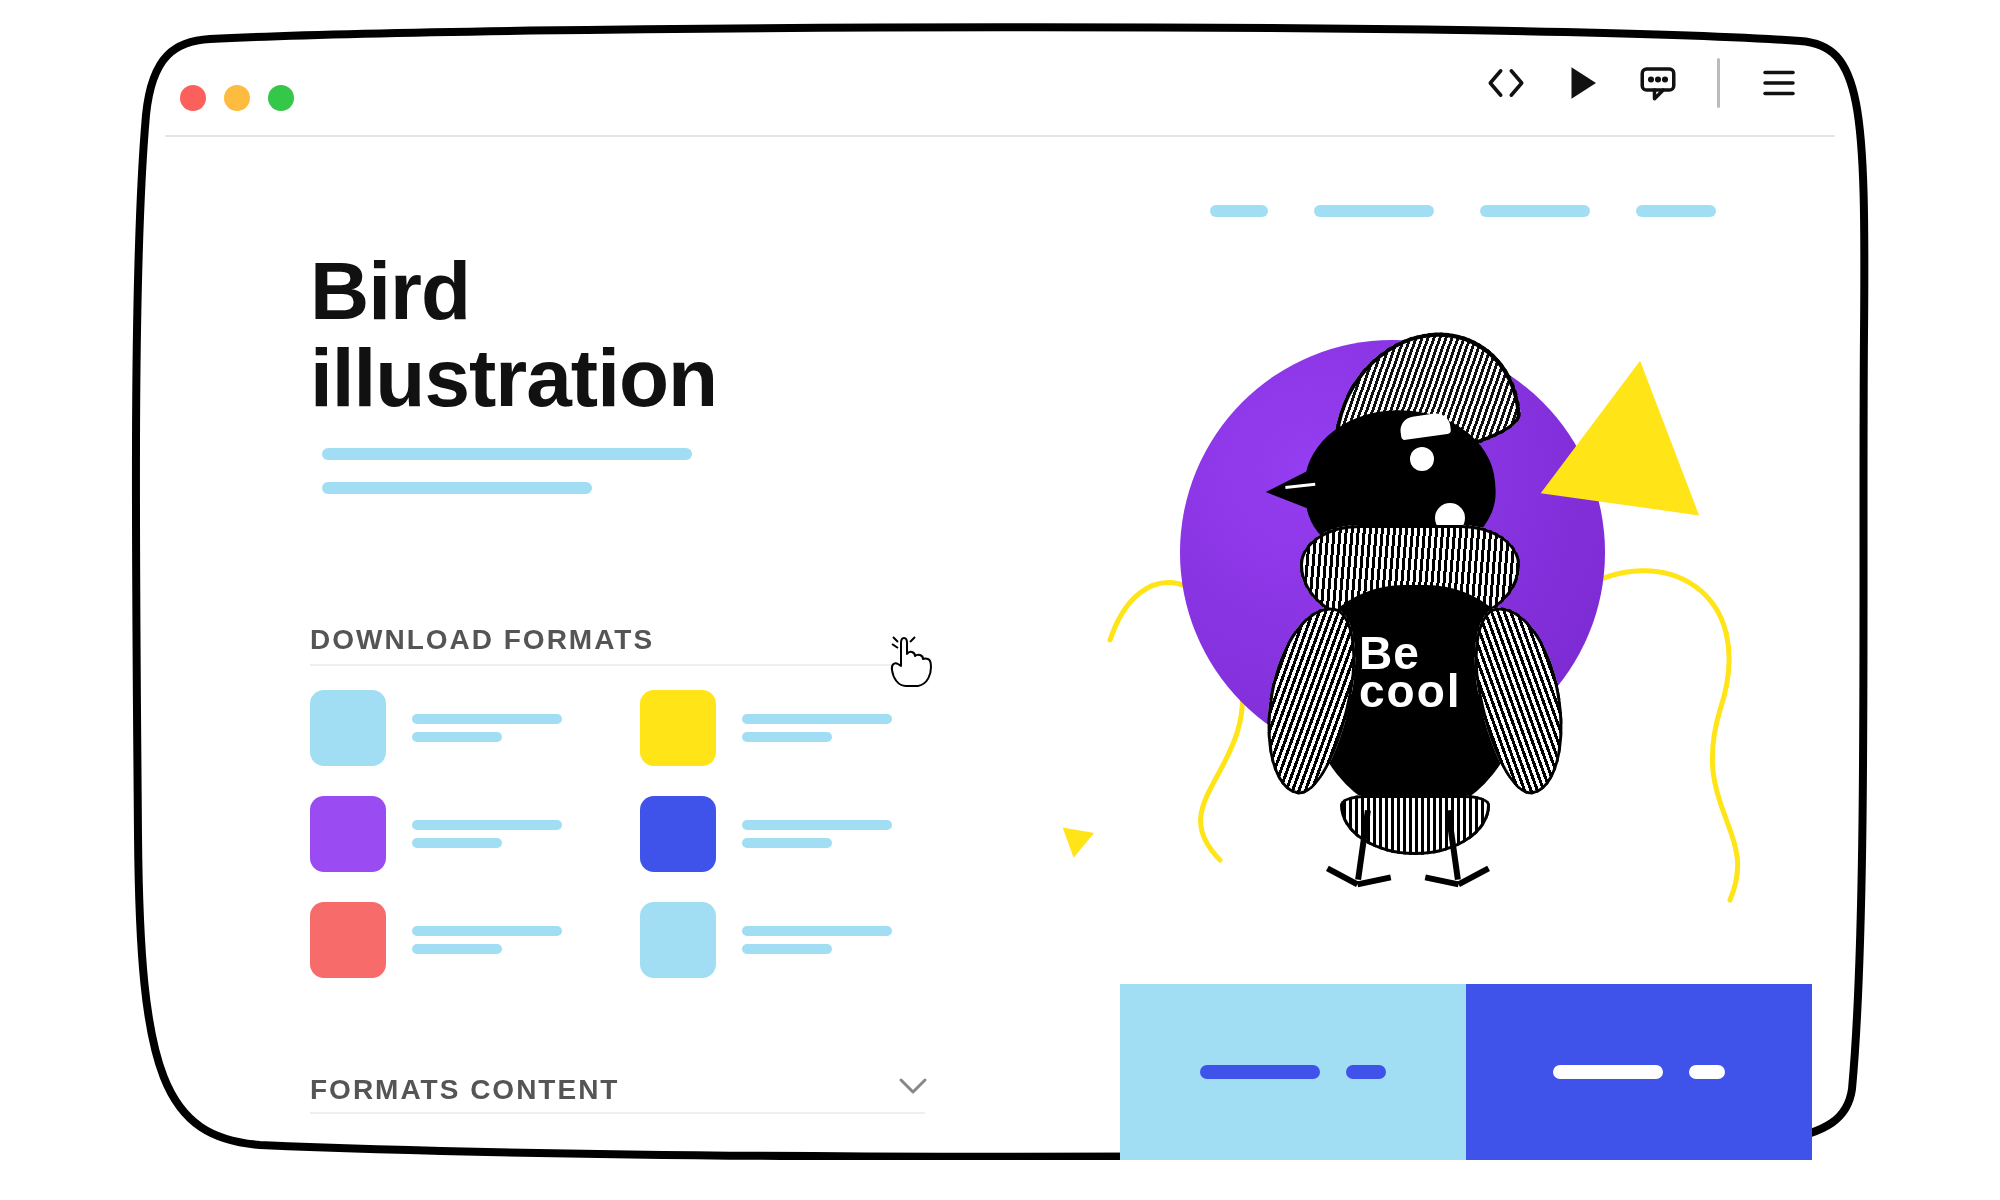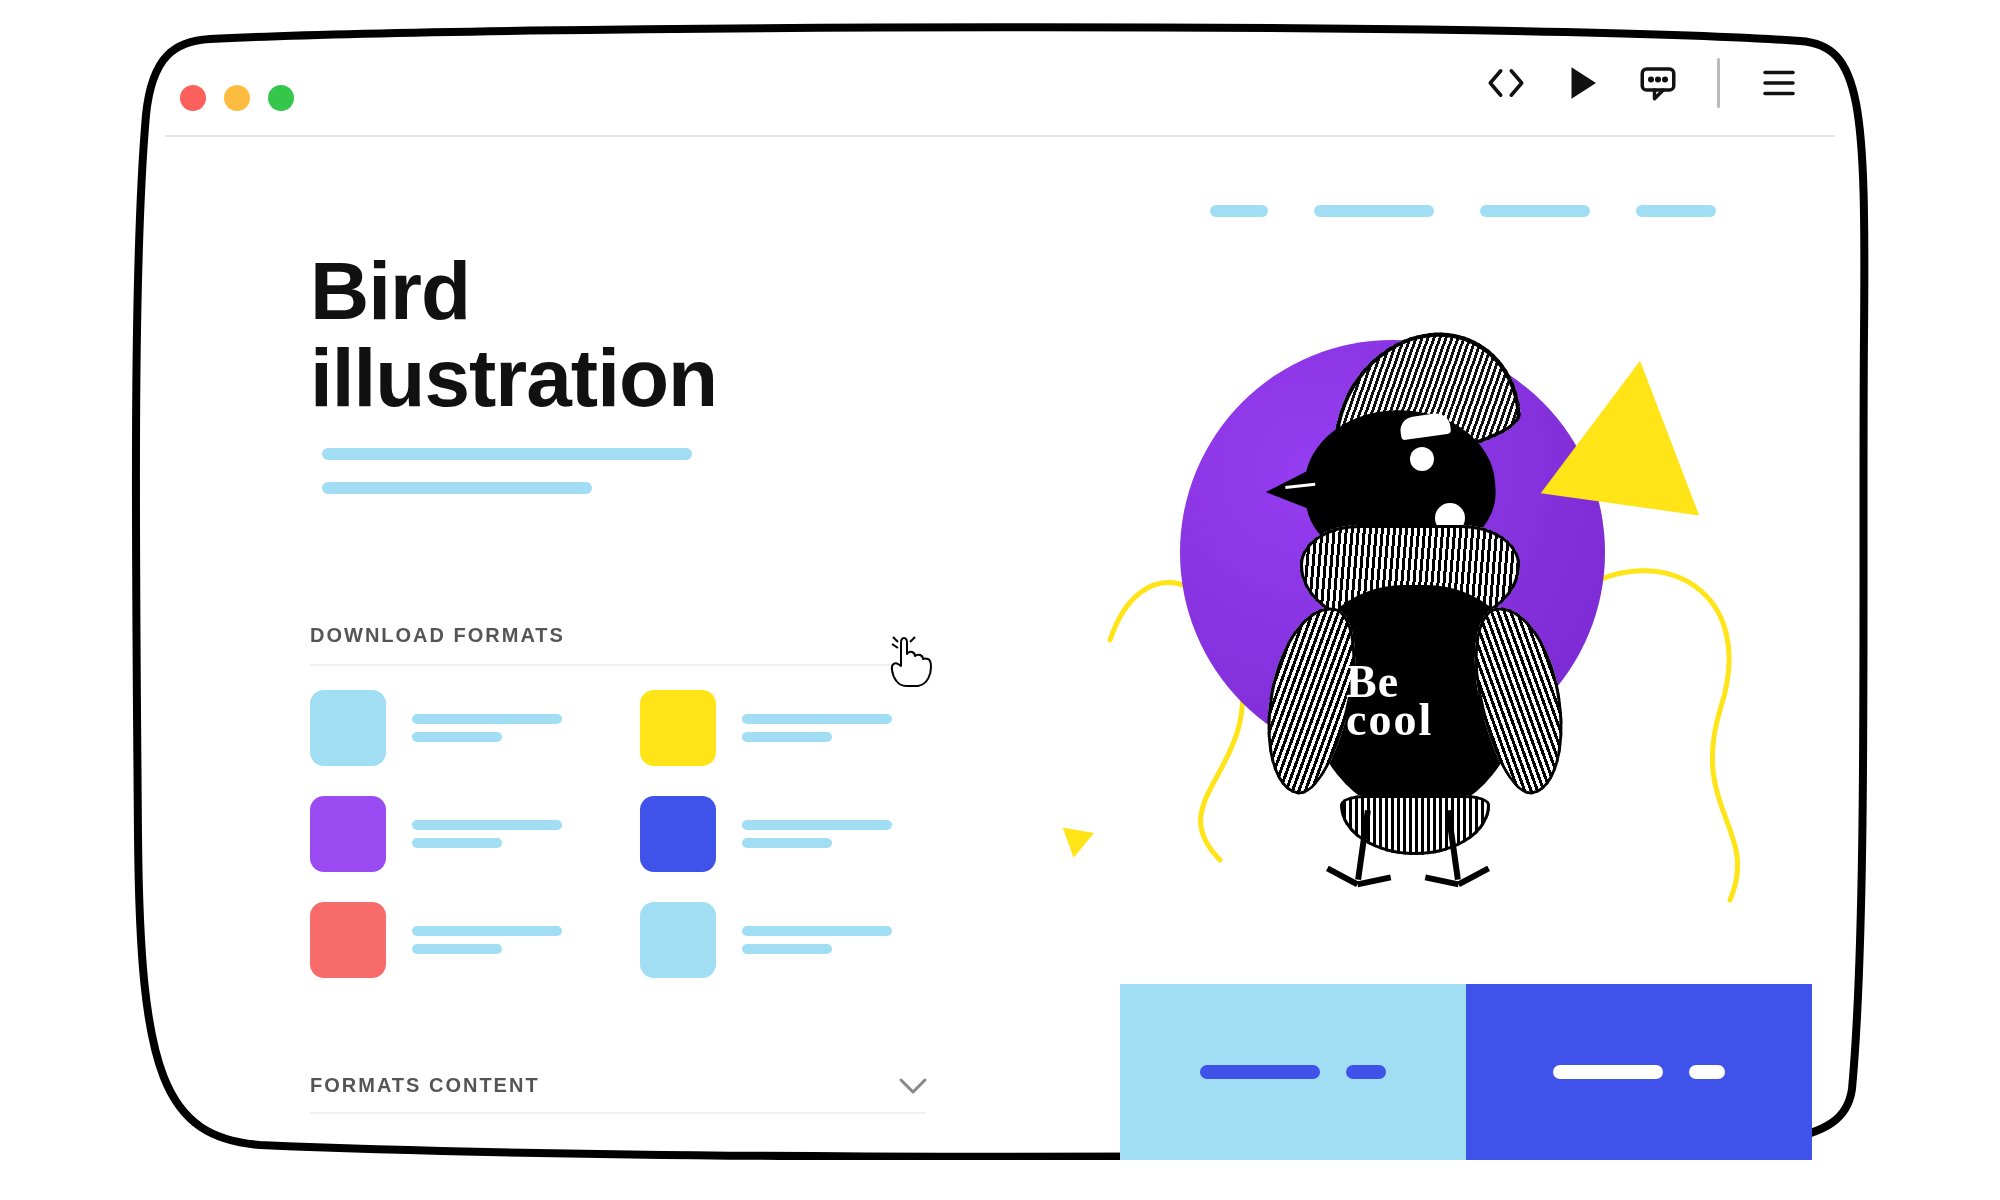--- a/index.html
+++ b/index.html
@@ -79,7 +79,7 @@
   .section-h {
     position:absolute;
     left: 310px; top: 624px;
-    font-size: 20px;
+    font-size: 28px;
     font-weight: 700;
     letter-spacing: 2px;
     color:#555;

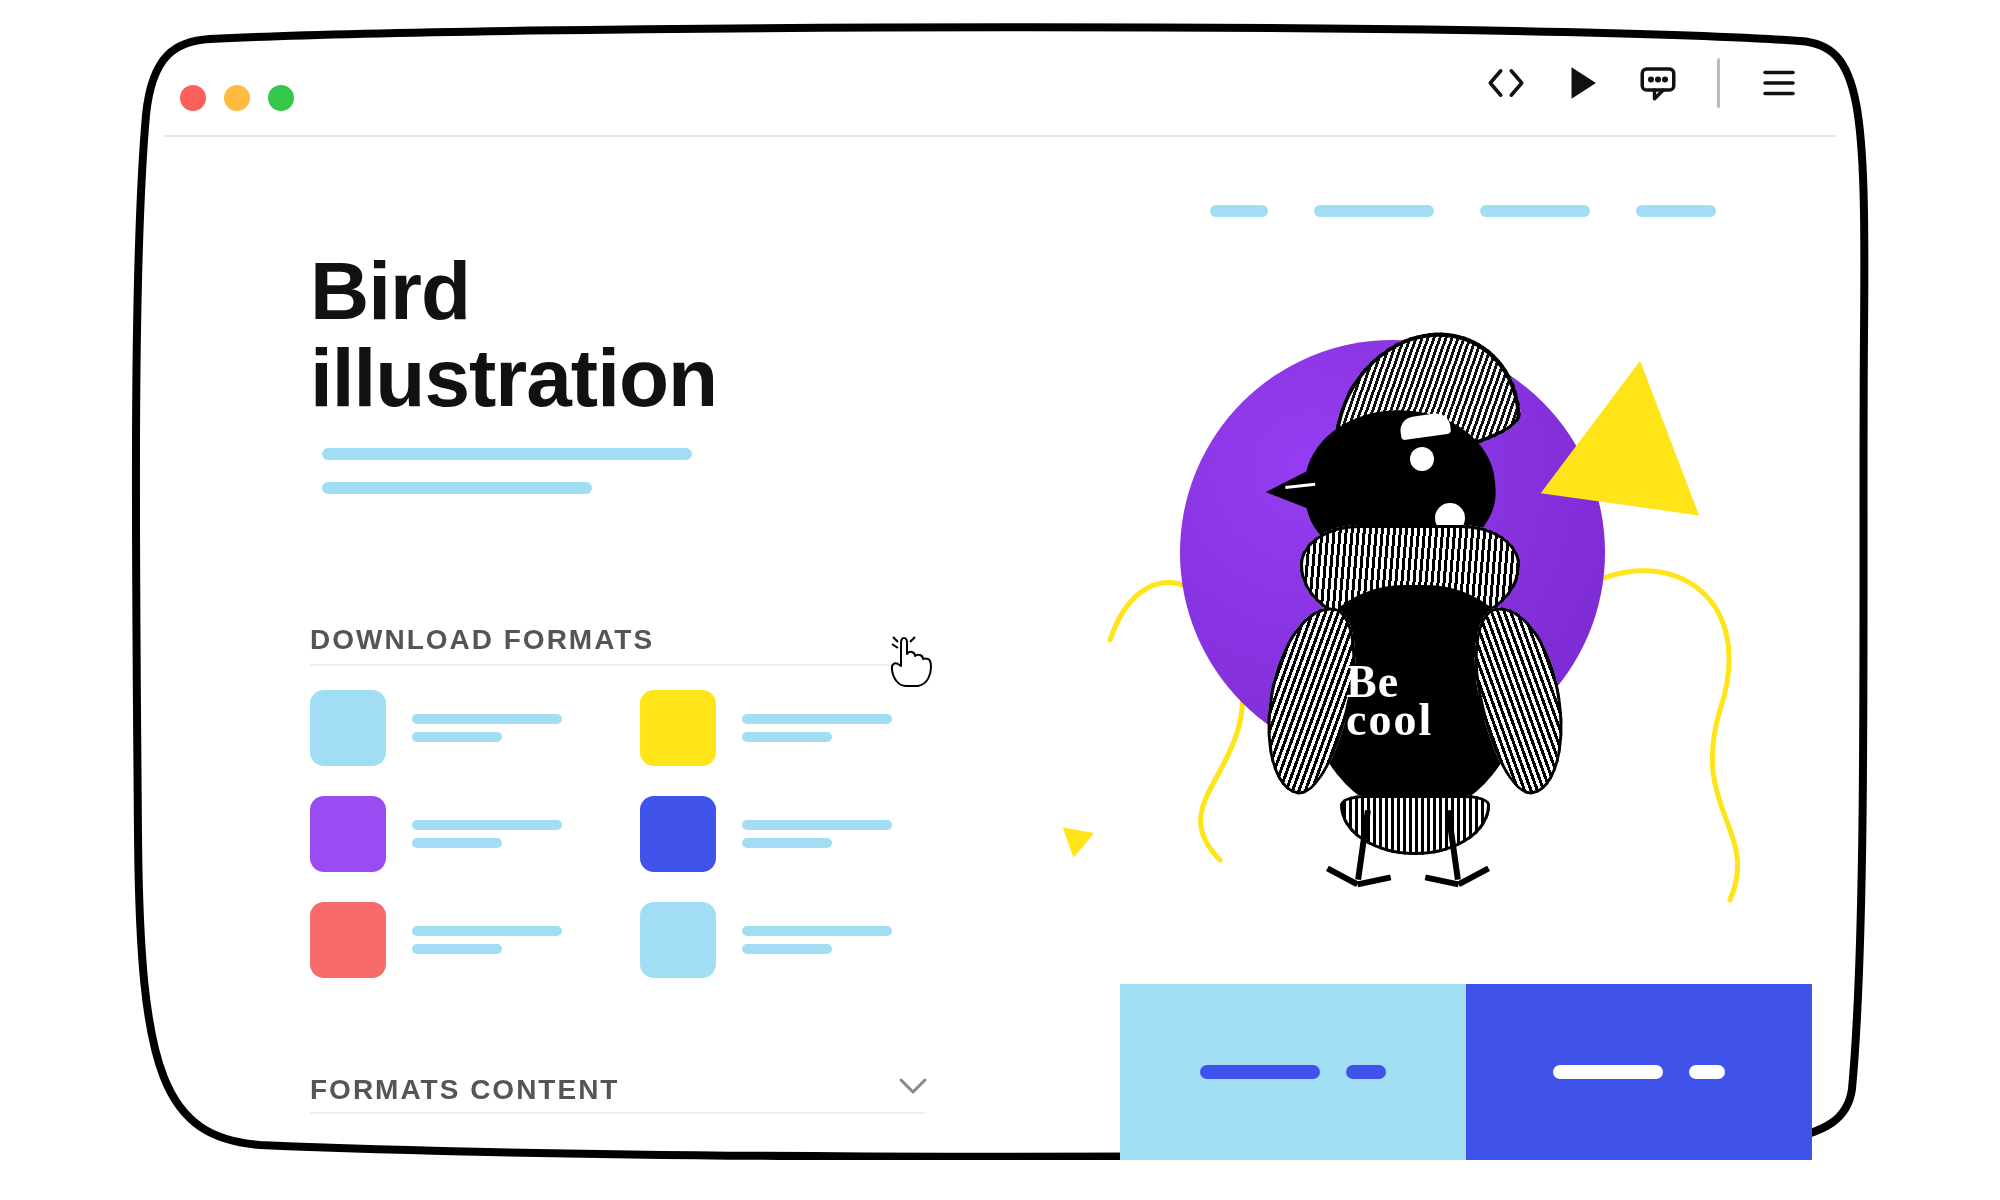--- a/index.html
+++ b/index.html
@@ -242,11 +242,10 @@
   .bird .leg.r { left:200px; transform:rotate(-8deg);}
 
   .bird .becool {
-    position:absolute; left:96px; top:280px;
-    color:#fff; font-family:Liberation Serif, serif;
+    position:absolute; left:109px; top:280px;
+    color:#fff; font-family:Liberation Sans, sans-serif;
     font-size:46px; line-height:.82; font-weight:700;
     letter-spacing:1px;
-    margin-top:28px;
   }
   .bird .becool .l2 { font-size:46px; letter-spacing:2px; }
 

